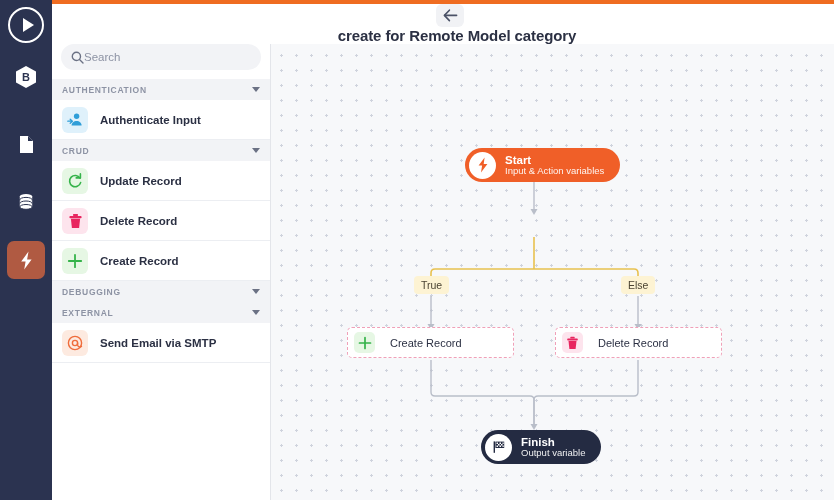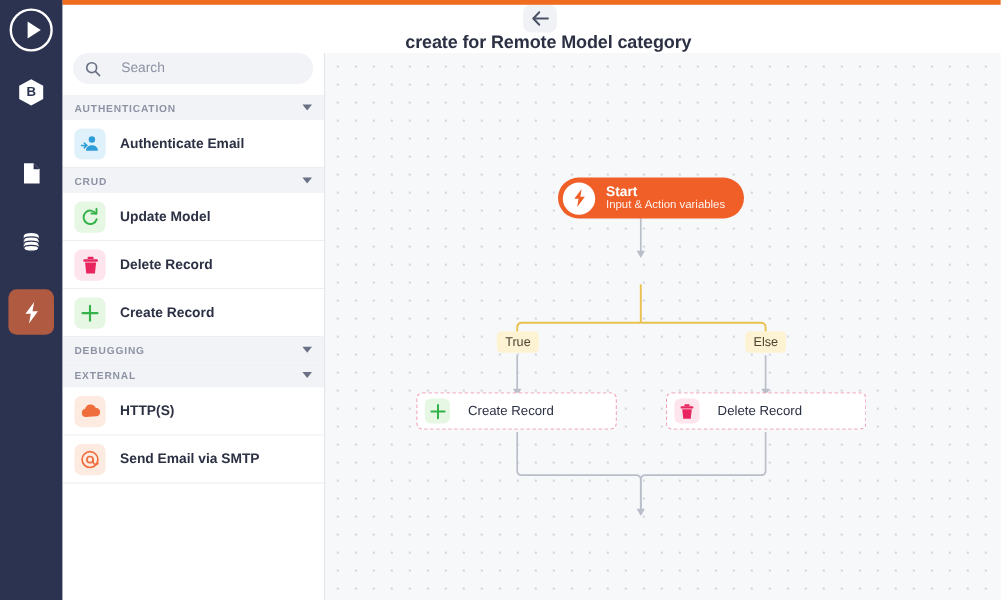--- a/index.html
+++ b/index.html
@@ -83,7 +83,7 @@
   }
   .search-box svg { flex: 0 0 13px; }
   .search-box input {
-    border: 0; background: transparent; outline: none; margin-left: 17px;
+    border: 0; background: transparent; outline: none; margin-left: 0;
     font-family: "Liberation Sans", sans-serif; font-size: 11.5px; color: #6b7184;
     width: 100%;
   }

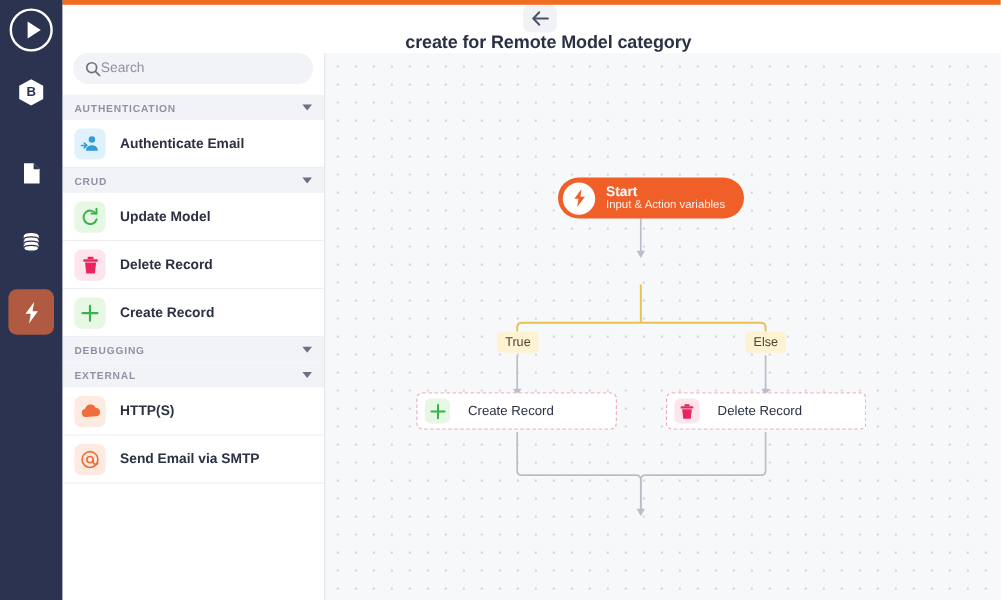--- a/index.html
+++ b/index.html
@@ -231,7 +231,7 @@
               <path d="M0.8 9.2 H5.2 M3.2 7.2 L5.4 9.2 L3.2 11.2" stroke="#2f9ed8" stroke-width="1.3" fill="none" stroke-linecap="round" stroke-linejoin="round"></path>
             </svg>
           </span>
-          <span class="fn-label">Authenticate Email</span>
+          <span class="fn-label">Authenticate Input</span>
         </div>
         <div class="sect-head">
           <span>CRUD</span>

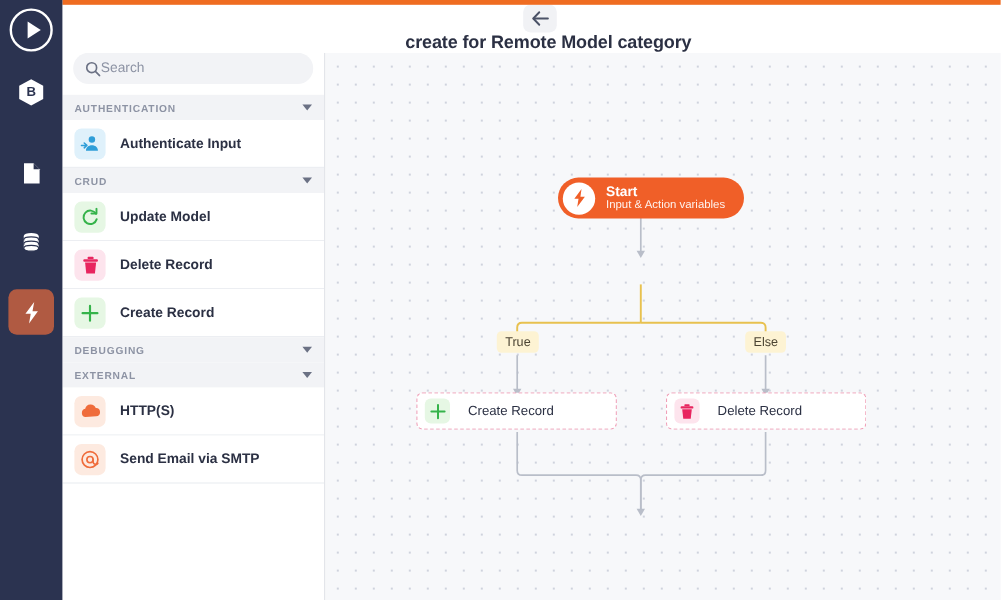--- a/index.html
+++ b/index.html
@@ -244,7 +244,7 @@
               <path d="M9.2 4.9 H13.4 V0.9" fill="none" stroke="#35b34a" stroke-width="1.6" stroke-linecap="round" stroke-linejoin="round"></path>
             </svg>
           </span>
-          <span class="fn-label">Update Model</span>
+          <span class="fn-label">Update Record</span>
         </div>
         <div class="fn-row">
           <span class="fn-tile" style="background:#fde4ed">

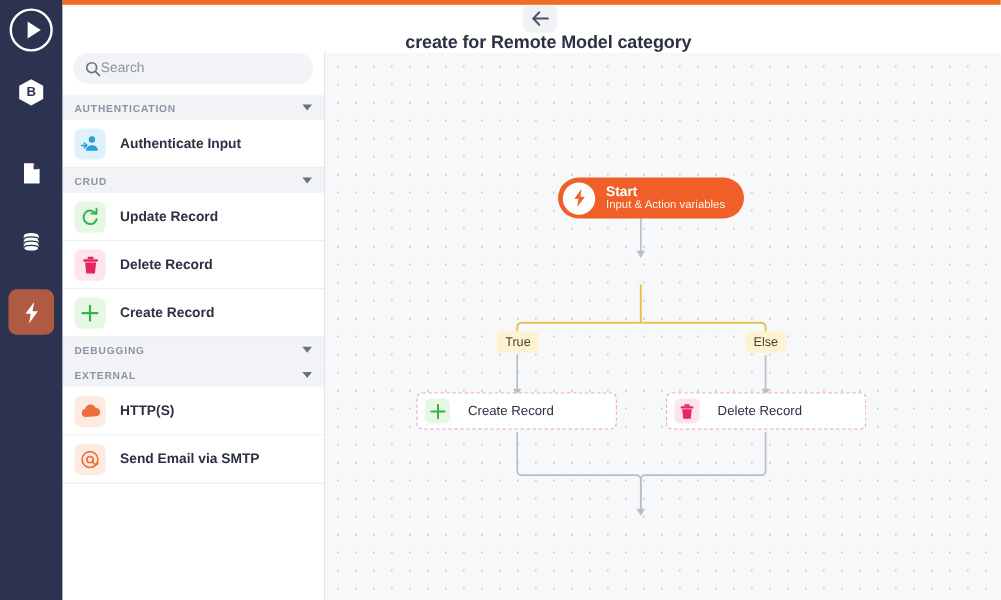--- a/index.html
+++ b/index.html
@@ -274,14 +274,6 @@
         </div>
         <div class="fn-row">
           <span class="fn-tile" style="background:#fdeae0">
-            <svg width="17" height="13" viewBox="0 0 17 13">
-              <path d="M4.3 11.6a3.5 3.5 0 0 1-.3-6.9 4.6 4.6 0 0 1 8.8-.6 3.4 3.4 0 0 1 .3 6.8z" fill="#ef6c3b"></path>
-            </svg>
-          </span>
-          <span class="fn-label">HTTP(S)</span>
-        </div>
-        <div class="fn-row">
-          <span class="fn-tile" style="background:#fdeae0">
             <svg width="16" height="16" viewBox="0 0 16 16">
               <circle cx="8" cy="8" r="6.6" fill="none" stroke="#ef6c3b" stroke-width="1.4"></circle>
               <circle cx="8" cy="8" r="2.6" fill="none" stroke="#ef6c3b" stroke-width="1.4"></circle>

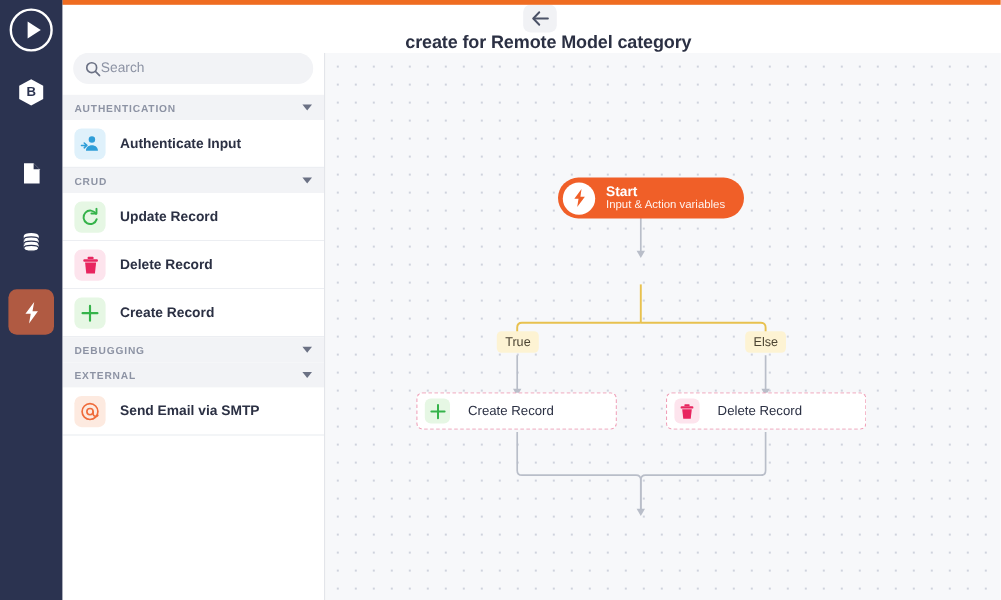--- a/index.html
+++ b/index.html
@@ -343,6 +343,26 @@
         <div class="card-label">Delete Record</div>
       </div>
 
+      <div class="node pill finish" style="left:210px; top:386px;">
+        <div class="pill-circle">
+          <svg width="16" height="16" viewBox="0 0 16 16">
+            <rect x="2.6" y="2.4" width="1.4" height="11.4" fill="#242b42"></rect>
+            <rect x="4.4" y="2.6" width="8.8" height="6.4" fill="#242b42"></rect>
+            <rect x="5.5" y="3.5" width="1.5" height="1.5" fill="#ffffff"></rect>
+            <rect x="8.5" y="3.5" width="1.5" height="1.5" fill="#ffffff"></rect>
+            <rect x="11.5" y="3.5" width="1.2" height="1.5" fill="#ffffff"></rect>
+            <rect x="7" y="5" width="1.5" height="1.5" fill="#ffffff"></rect>
+            <rect x="10" y="5" width="1.5" height="1.5" fill="#ffffff"></rect>
+            <rect x="5.5" y="6.5" width="1.5" height="1.5" fill="#ffffff"></rect>
+            <rect x="8.5" y="6.5" width="1.5" height="1.5" fill="#ffffff"></rect>
+            <rect x="11.5" y="6.5" width="1.2" height="1.5" fill="#ffffff"></rect>
+          </svg>
+        </div>
+        <div class="pill-text">
+          <div class="pill-title">Finish</div>
+          <div class="pill-sub">Output variable</div>
+        </div>
+      </div>
 
     </div>
   </div>

